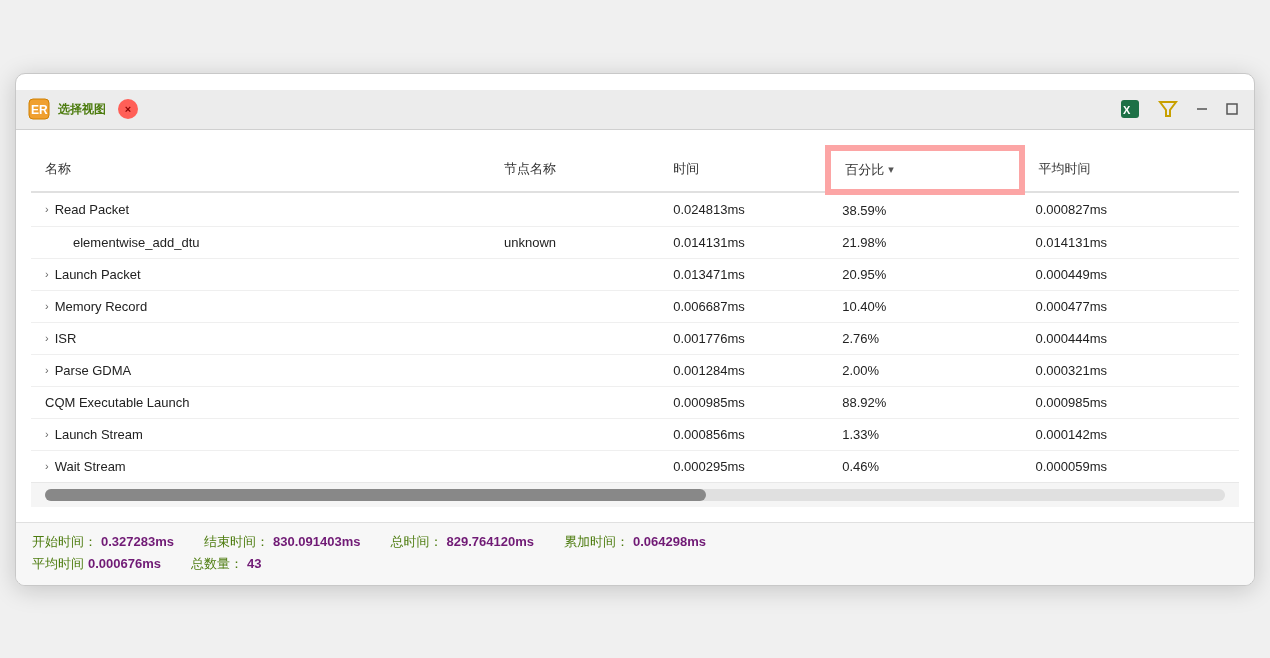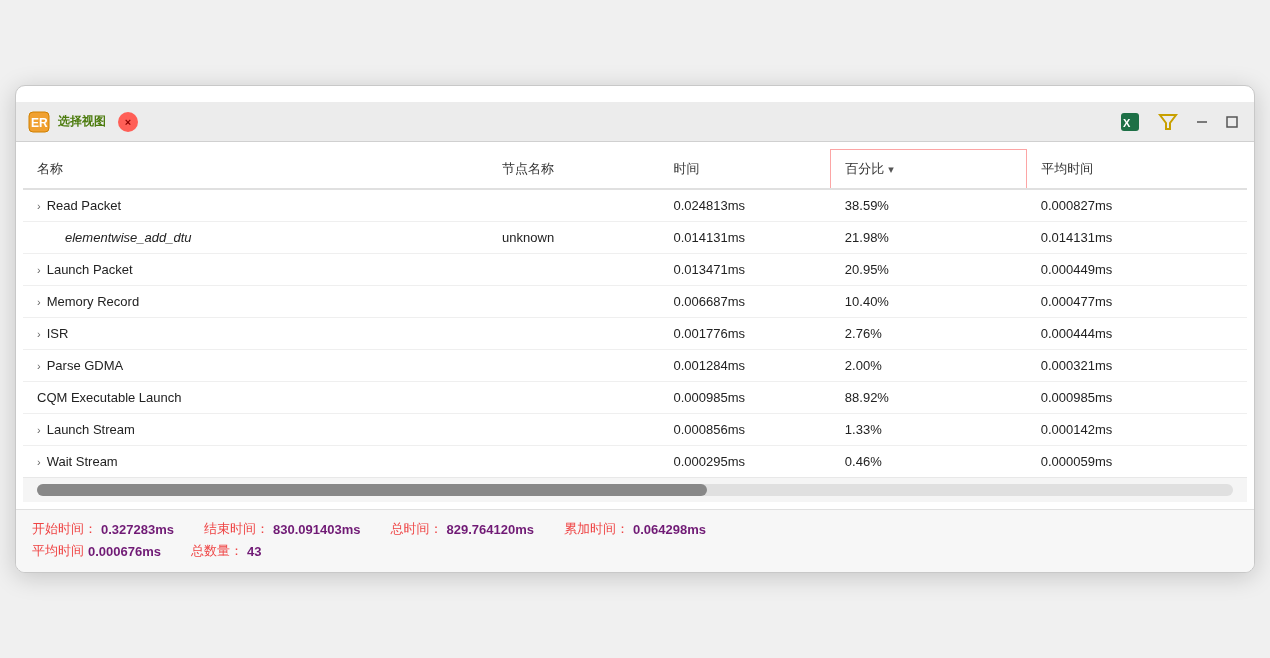--- a/index.html
+++ b/index.html
@@ -89,7 +89,7 @@
     }
     
     .content {
-      padding: 7px;
+      padding: 15px;
     }
     .table-container {
       overflow-x: auto;

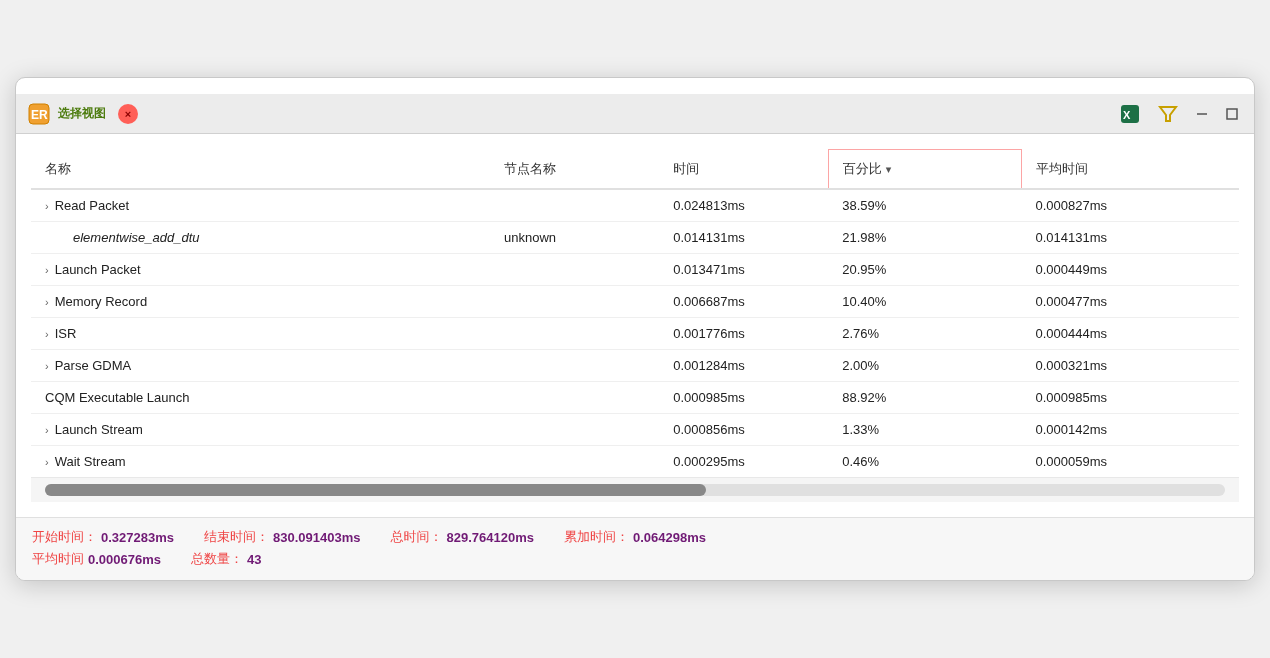--- a/index.html
+++ b/index.html
@@ -111,7 +111,7 @@
       white-space: nowrap;
     }
     th.highlighted {
-      border: 1px solid #fca5a5;
+      border: 6px solid #fca5a5;
       border-radius: 12px;
     }
     .th-inner {

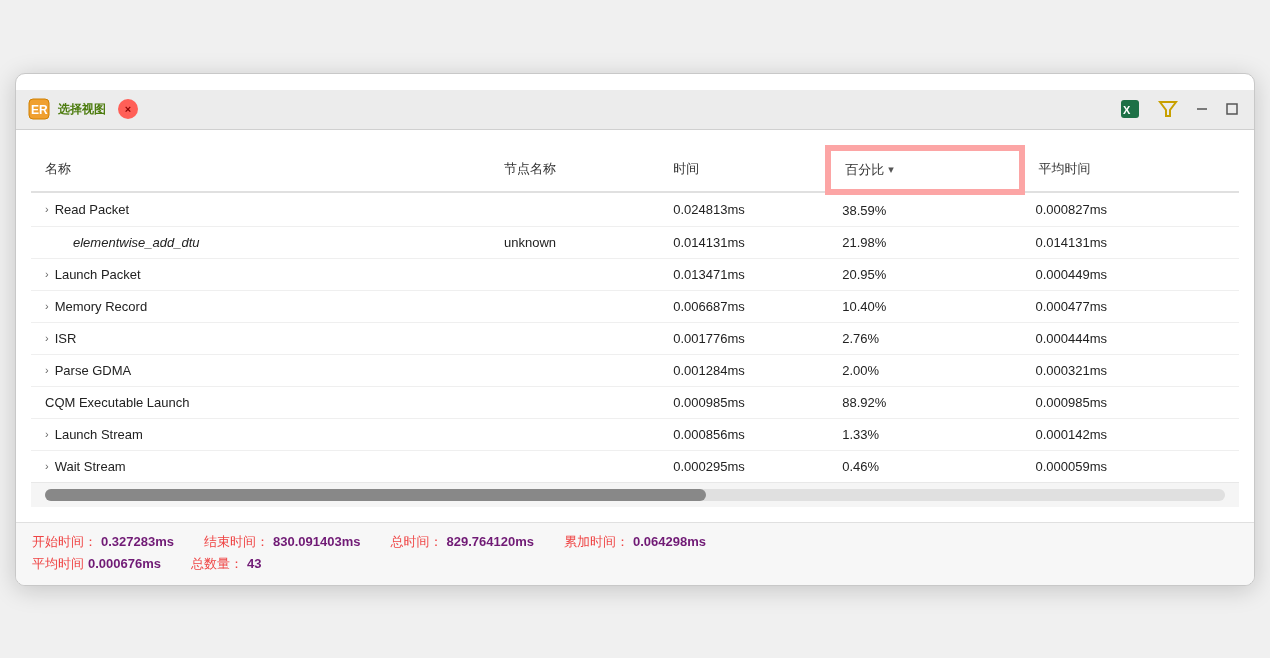--- a/index.html
+++ b/index.html
@@ -137,7 +137,7 @@
       font-size: 11px;
       cursor: pointer;
     }
-    .indent { padding-left: 28px; font-style: italic; }
+    .indent { padding-left: 28px; }
     .scrollbar-track {
       height: 12px;
       background: #e0e0e0;

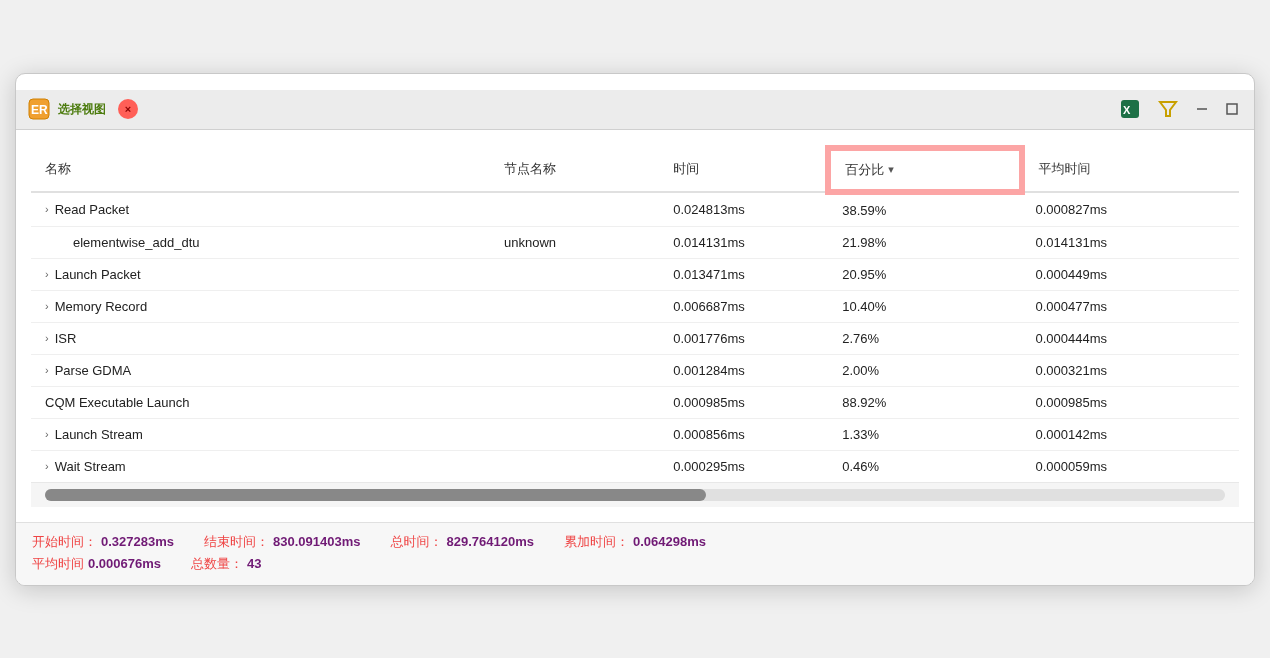--- a/index.html
+++ b/index.html
@@ -170,7 +170,7 @@
       font-size: 13px;
       color: #333;
     }
-    .footer-label { color: #ef4444; }
+    .footer-label { color: #4d7c0f; }
     .footer-value { font-weight: 700; color: #701a75; }
     .col-name { width: 38%; }
     .col-node { width: 14%; }

